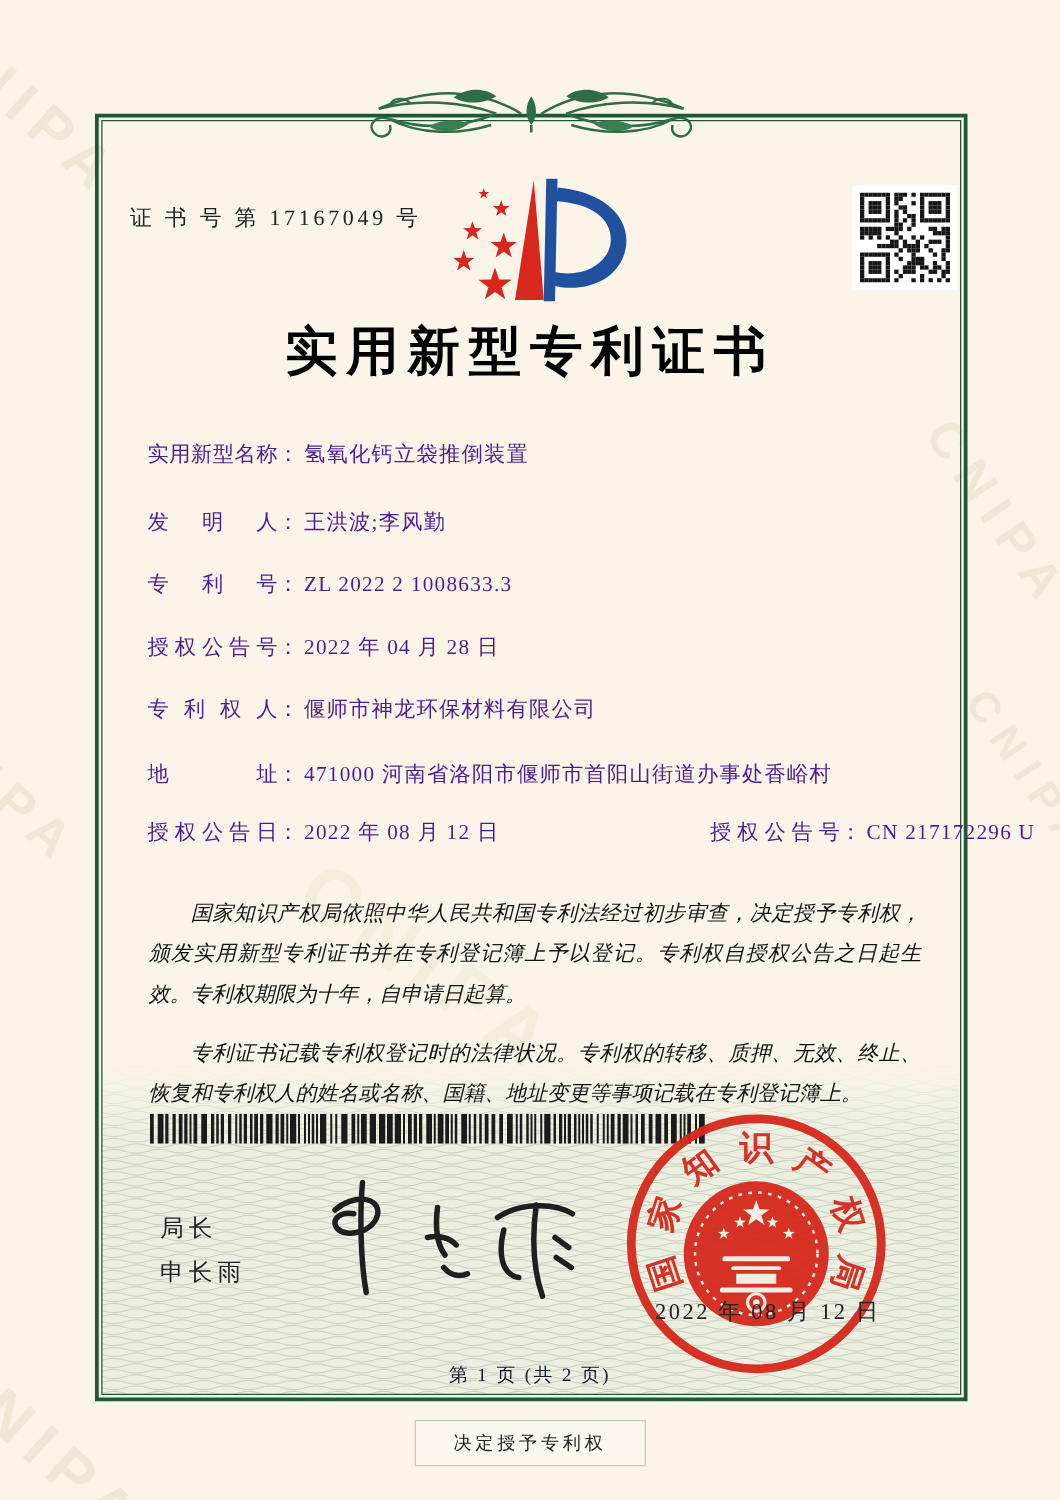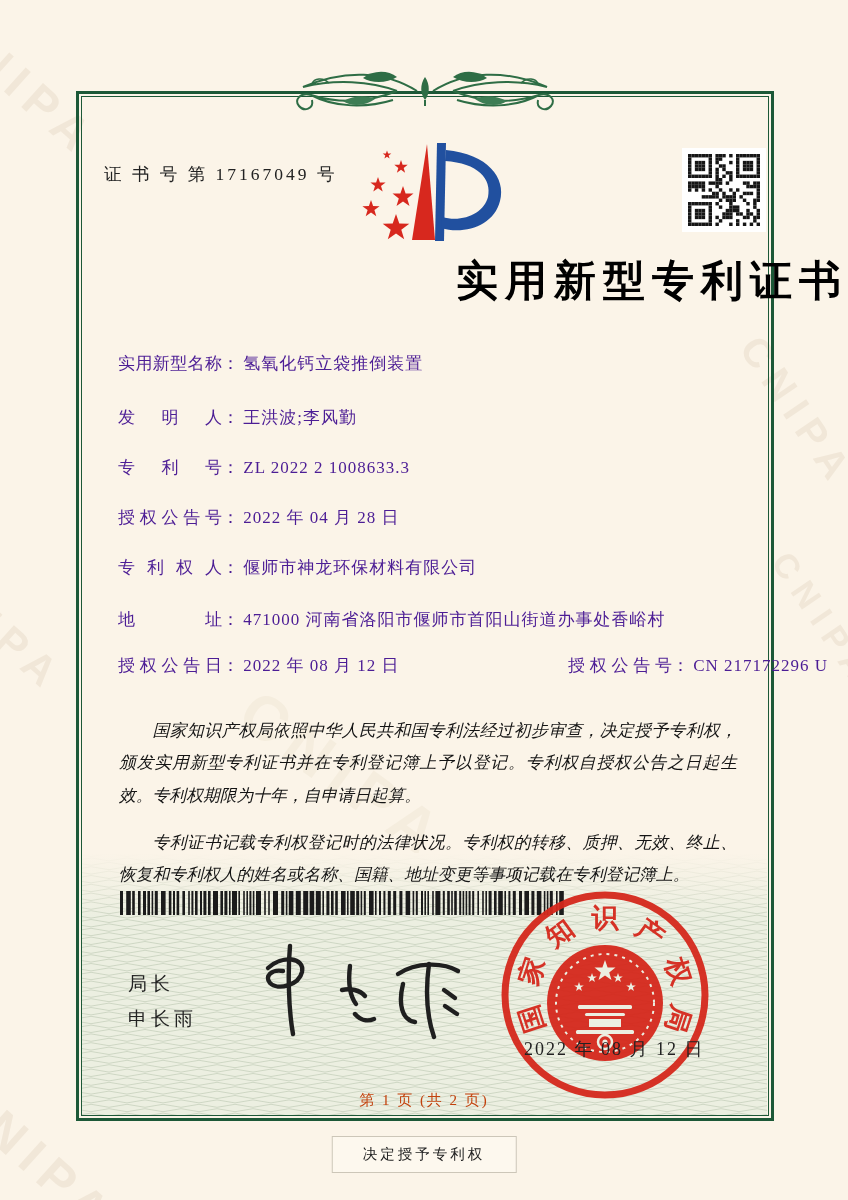--- a/index.html
+++ b/index.html
@@ -36,7 +36,7 @@
   .logo{position:absolute; left:340px; top:138px; width:176px; height:112px;}
   .qr-box{position:absolute; left:682px; top:148px; width:84px; height:84px; background:#fff;
           display:flex; align-items:center; justify-content:center;}
-  .title{position:absolute; left:0; top:253px; width:100%; text-align:right;
+  .title{position:absolute; left:0; top:253px; width:100%; text-align:center;
          font-size:42px; font-weight:bold; letter-spacing:7px; color:#000;}
   .frow{position:absolute; left:118px; font-size:17px; color:#4c1d95; white-space:nowrap;}
   .flabel{display:inline-block; width:104px; text-align:justify; text-align-last:justify;

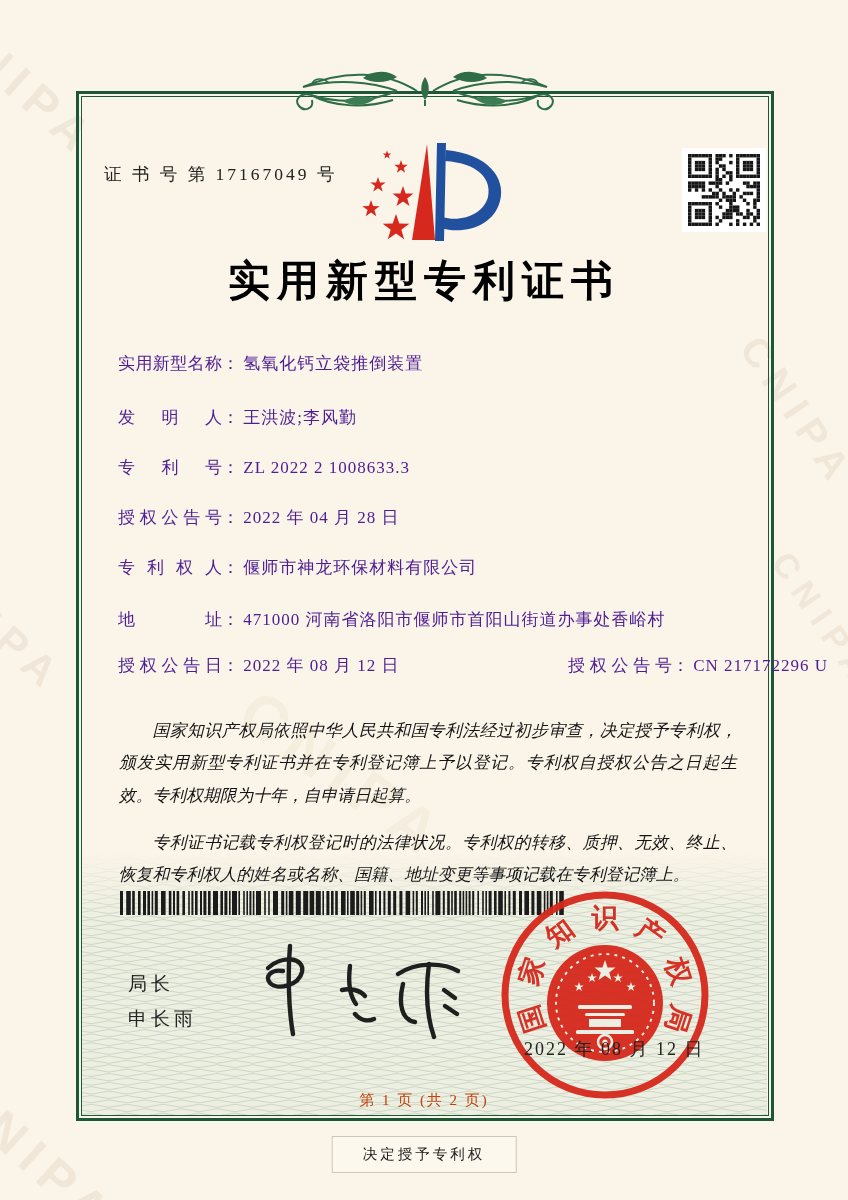--- a/index.html
+++ b/index.html
@@ -56,7 +56,7 @@
   .seal-date{position:absolute; left:524px; top:1037px; width:200px; z-index:4;
              font-size:18px; letter-spacing:2px; color:#222;}
   .page-info{position:absolute; left:0; top:1091px; width:100%; text-align:center;
-             font-size:15px; letter-spacing:2px; color:#c2410c;}
+             font-size:15px; letter-spacing:2px; color:#0f172a;}
   .footnote-box{position:absolute; left:50%; top:1136px; transform:translateX(-50%);
                 border:1px solid #ccc6b8; background:#fdf8ee; padding:8px 30px;
                 font-size:14.5px; letter-spacing:3px; color:#222; z-index:3;}

